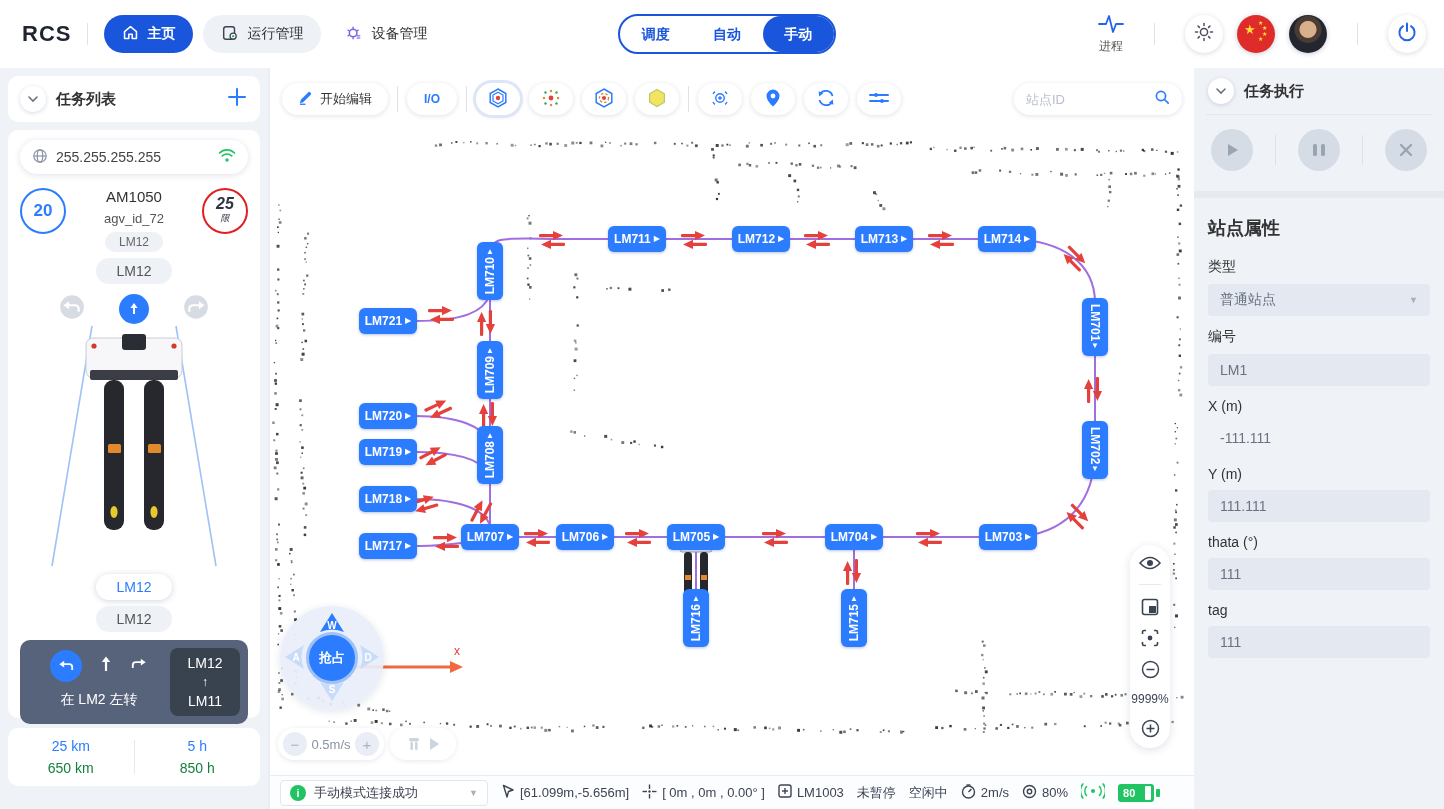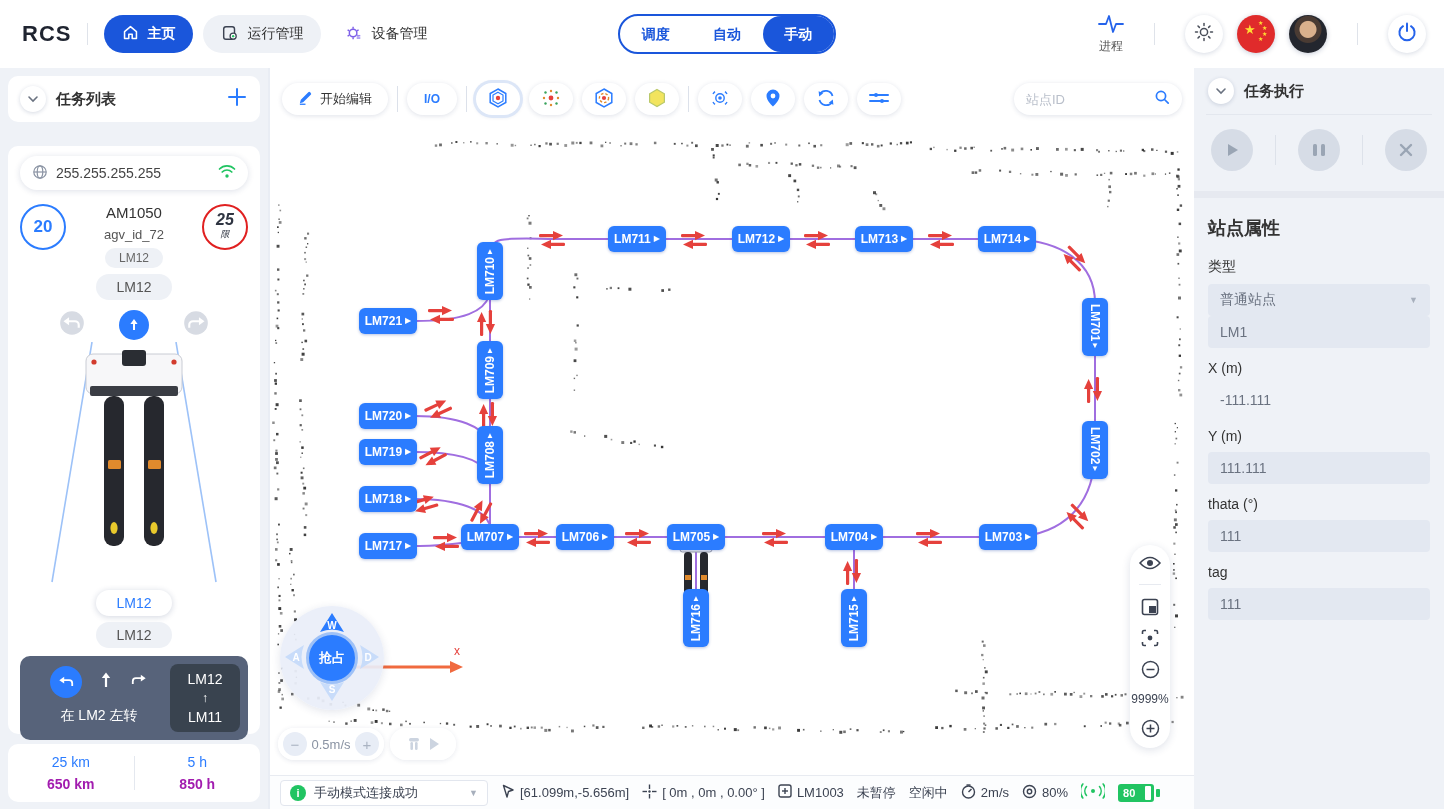--- a/index.html
+++ b/index.html
@@ -38,7 +38,7 @@
     box-shadow:0 1px 4px rgba(30,50,100,.18); display:flex; align-items:center; justify-content:center; cursor:pointer; }
   .ptitle { font-size:15px; font-weight:bold; color:#333; flex:1; }
 
-  .robot-card { margin-top:24px; height:588px; position:relative; padding:10px 12px; }
+  .robot-card { margin-top:8px; height:588px; position:relative; padding:10px 12px; }
   .ip-row { height:34px; border-radius:17px; background:#fff; box-shadow:0 1px 6px rgba(30,50,100,.15);
     display:flex; align-items:center; gap:8px; padding:0 12px; font-size:14px; color:#444; }
   .ip-row .sp { flex:1; }

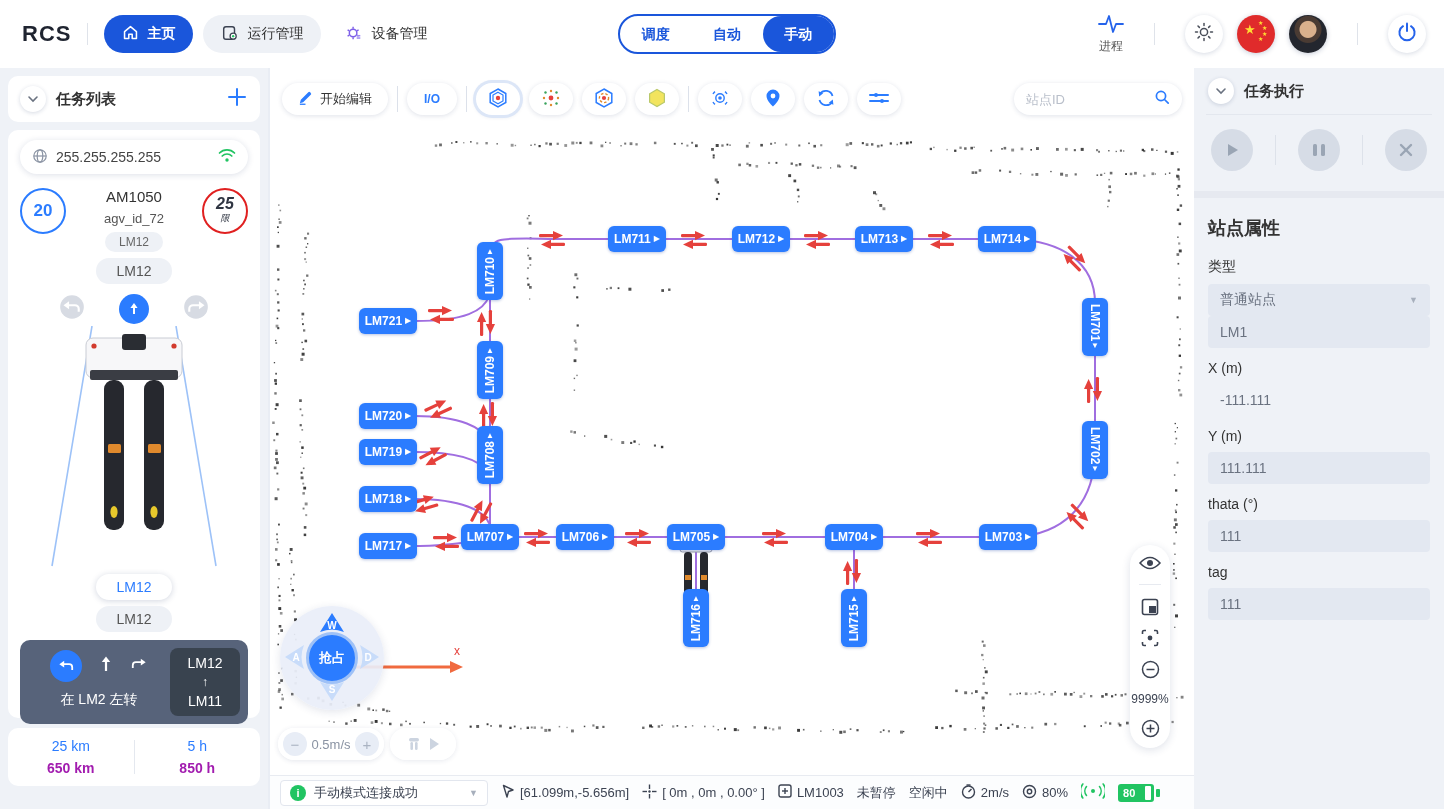--- a/index.html
+++ b/index.html
@@ -1463,6 +1463,7 @@
         </div>
       </div>
       <div class="fld">
+        <label>编号</label>
         <div class="fval">
           <input value="LM1" style="">
         </div>

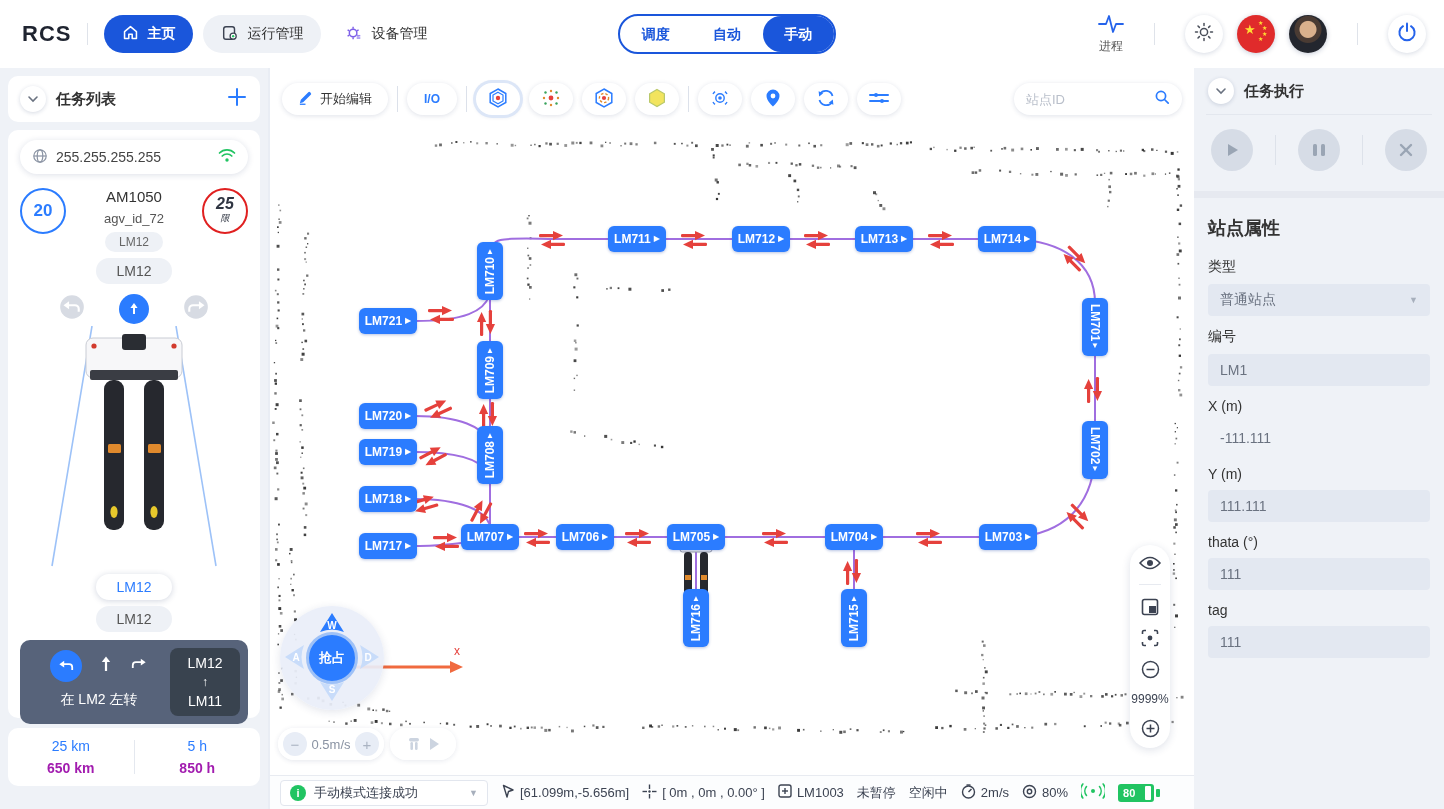--- a/index.html
+++ b/index.html
@@ -73,7 +73,7 @@
   .stats { margin-top:10px; height:58px; display:flex; align-items:center; }
   .stat { flex:1; text-align:center; font-size:14px; }
   .stat .v { color:#2b7cff; }
-  .stat .t { color:#a21caf; margin-top:6px;font-weight:bold; }
+  .stat .t { color:#15803d; margin-top:6px; }
   .stats .sdiv { width:1px; height:34px; background:#e4e8ef; }
 
   

